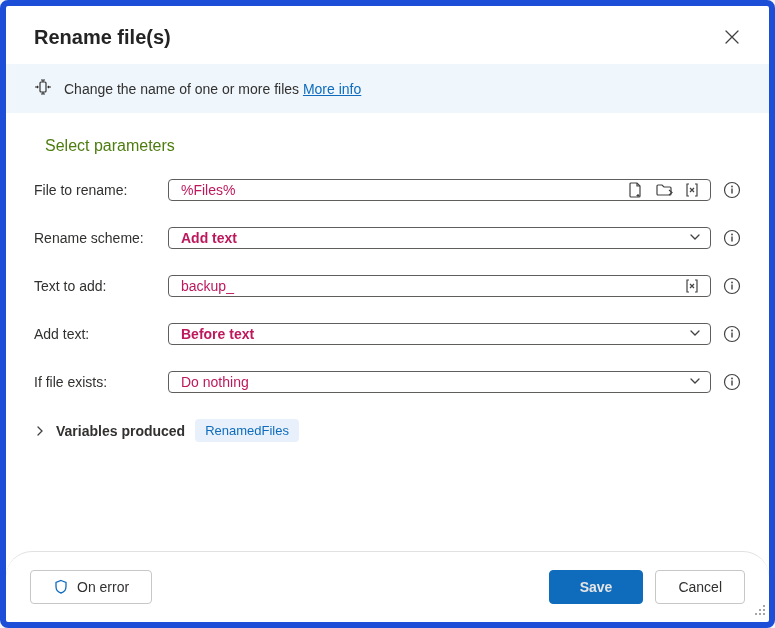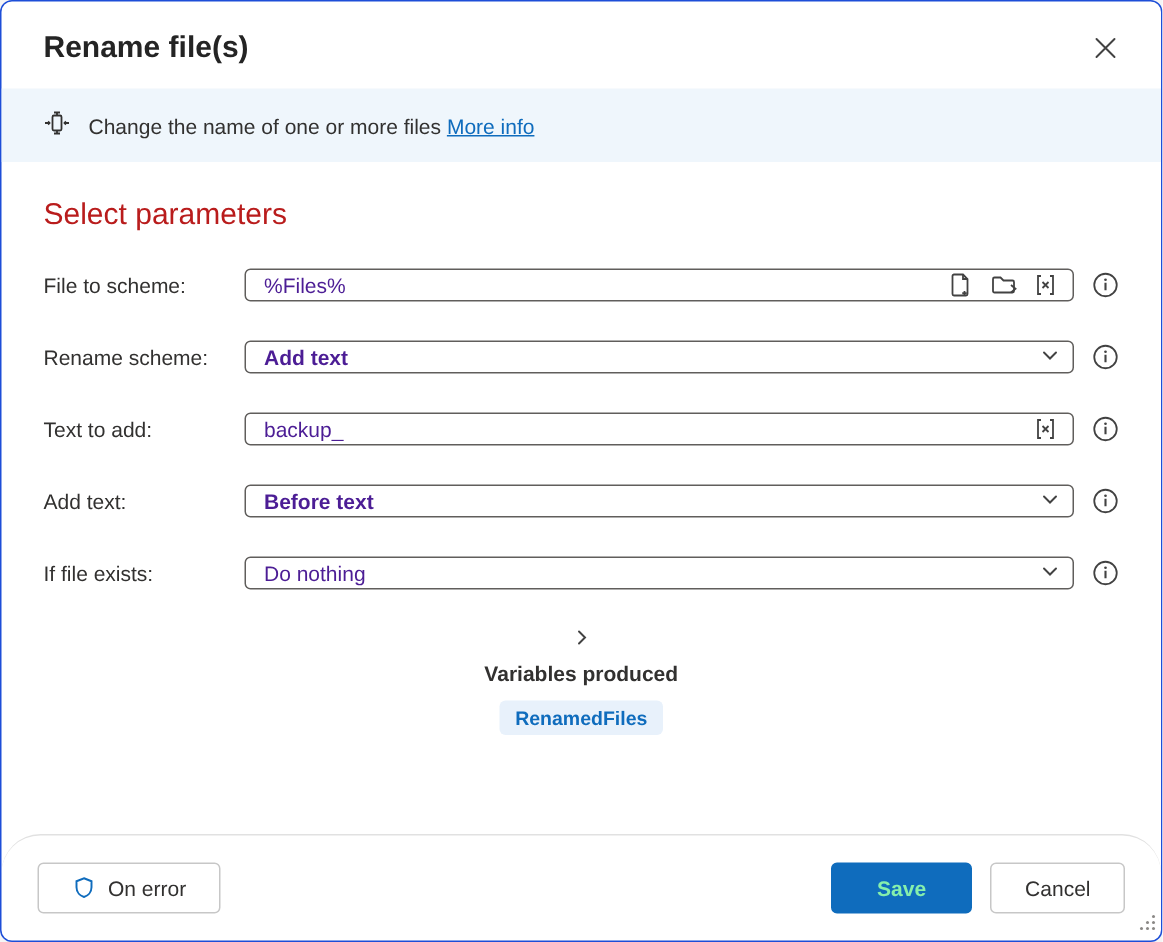--- a/index.html
+++ b/index.html
@@ -18,7 +18,7 @@
     width: 775px;
     height: 628px;
     background: #ffffff;
-    border: 1px solid #1d4ed8;
+    border: 6px solid #1d4ed8;
     border-radius: 8px;
     display: flex;
     flex-direction: column;

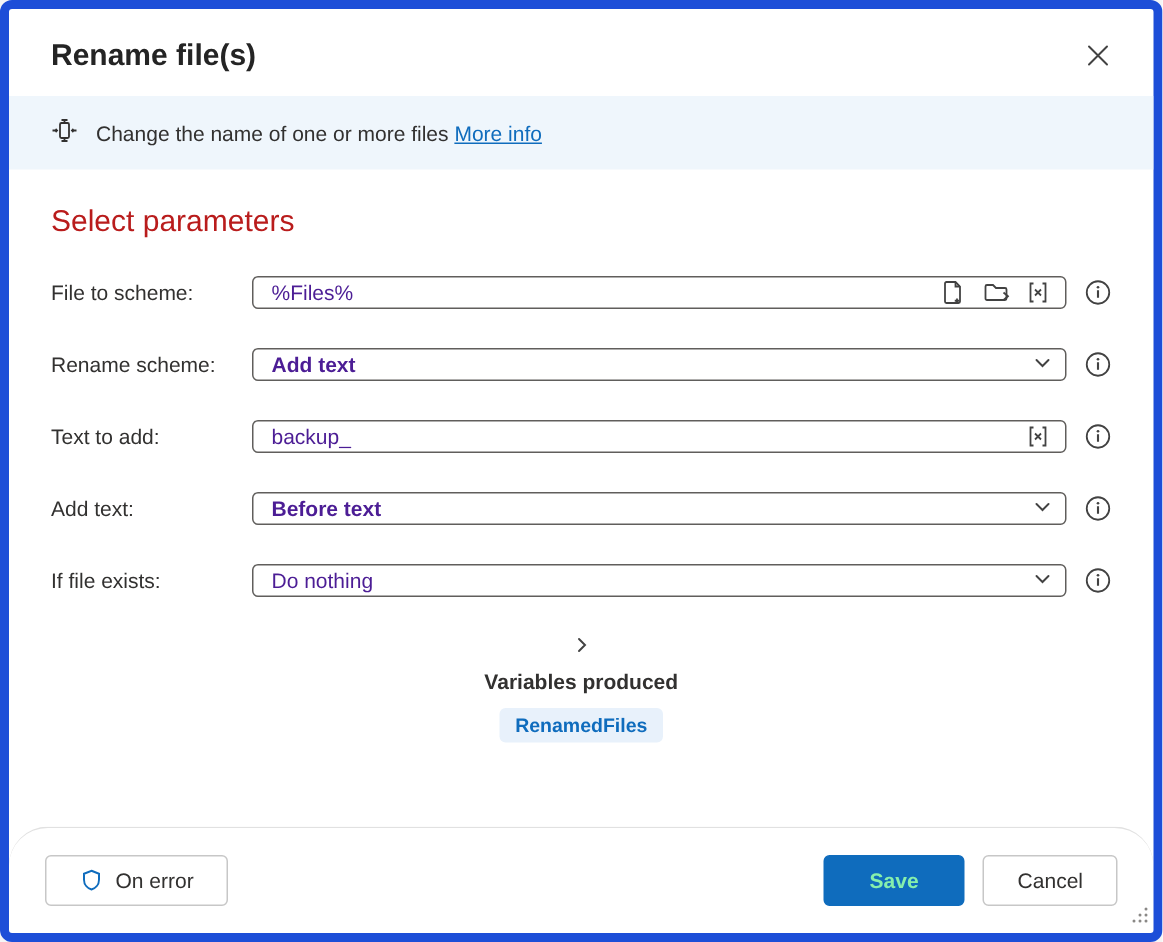--- a/index.html
+++ b/index.html
@@ -69,9 +69,9 @@
     overflow: auto;
   }
   .section-title {
-    font-size: 20px;
-    color: #b91c1c;
-    margin: 0 0 24px 0;
+    font-size: 16px;
+    color: #4d7c0f;
+    margin: 0 0 24px 11px;
     font-weight: 400;
   }
   .form-row {

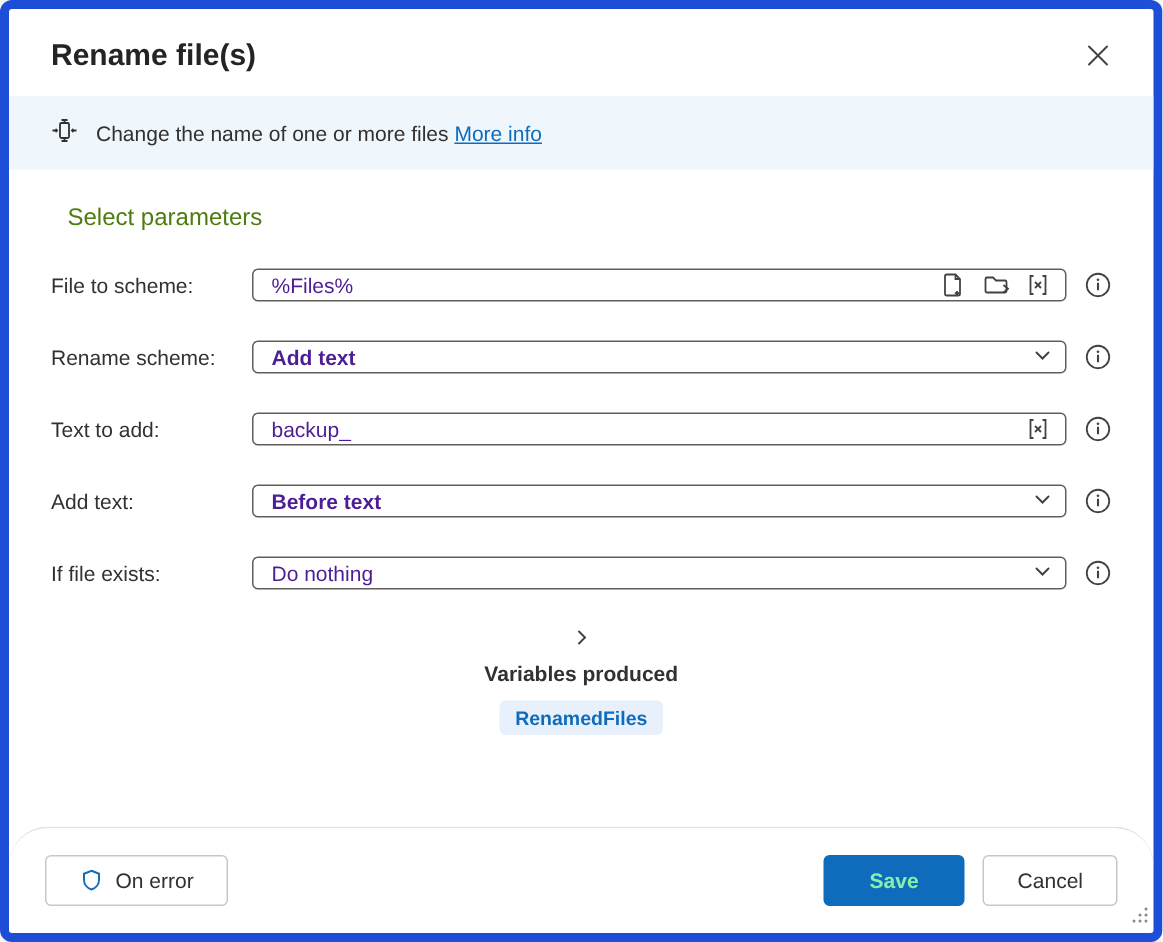--- a/index.html
+++ b/index.html
@@ -250,7 +250,7 @@
     <h2 class="section-title">Select parameters</h2>
 
     <div class="form-row">
-      <label>File to scheme:</label>
+      <label>File to rename:</label>
       <div class="input-wrap">
         <input type="text" class="text-input with-icons-3" value="%Files%" style="">
         <div class="input-icons">

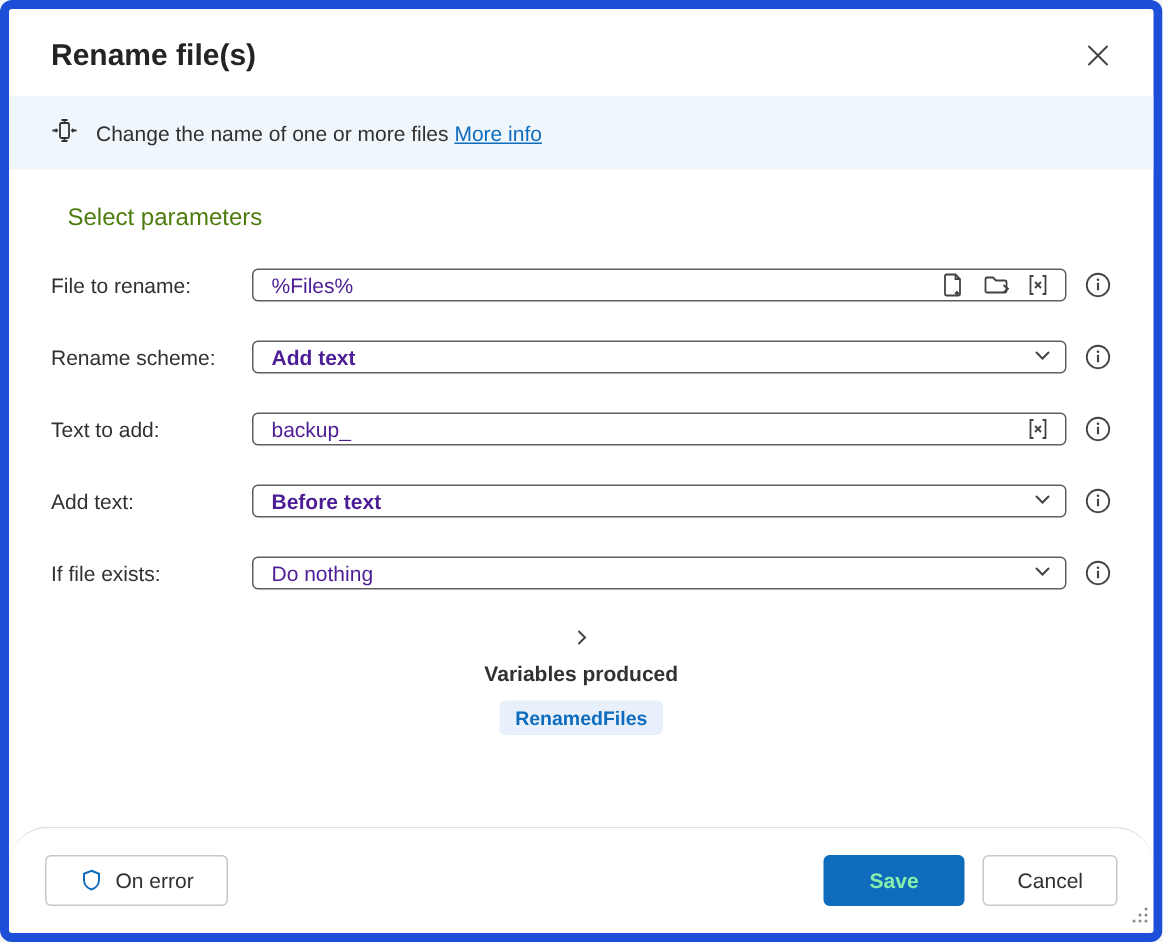--- a/index.html
+++ b/index.html
@@ -101,7 +101,7 @@
     font-size: 14px;
     font-family: inherit;
     background: #fff;
-    color: #4c1d95;
+    color: #be185d;
     outline: none;
   }
   .text-input.with-icons-3 { padding-right: 92px; }

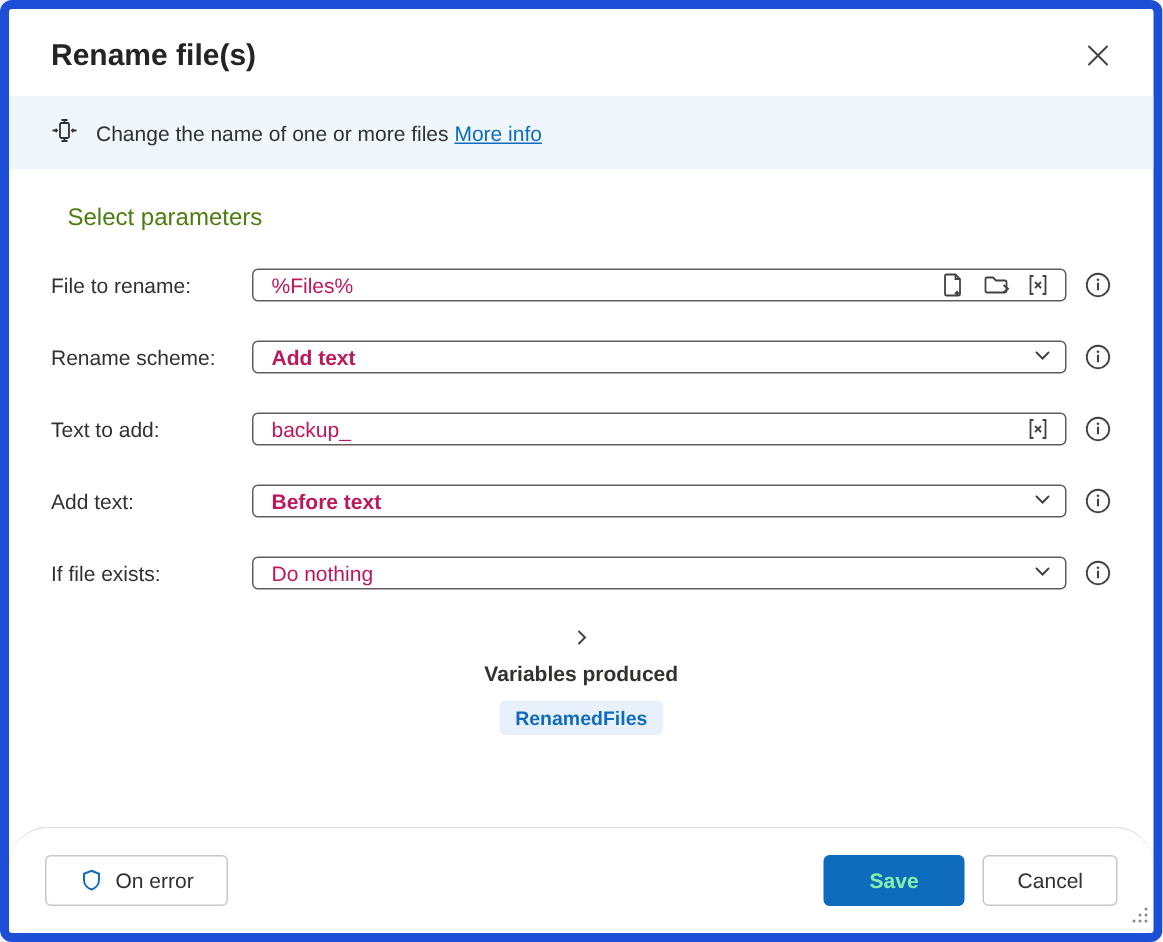--- a/index.html
+++ b/index.html
@@ -152,7 +152,6 @@
     align-items: center;
     gap: 10px;
     margin-top: 4px;
-    flex-direction: column;
   }
   .chev-right {
     display: flex;

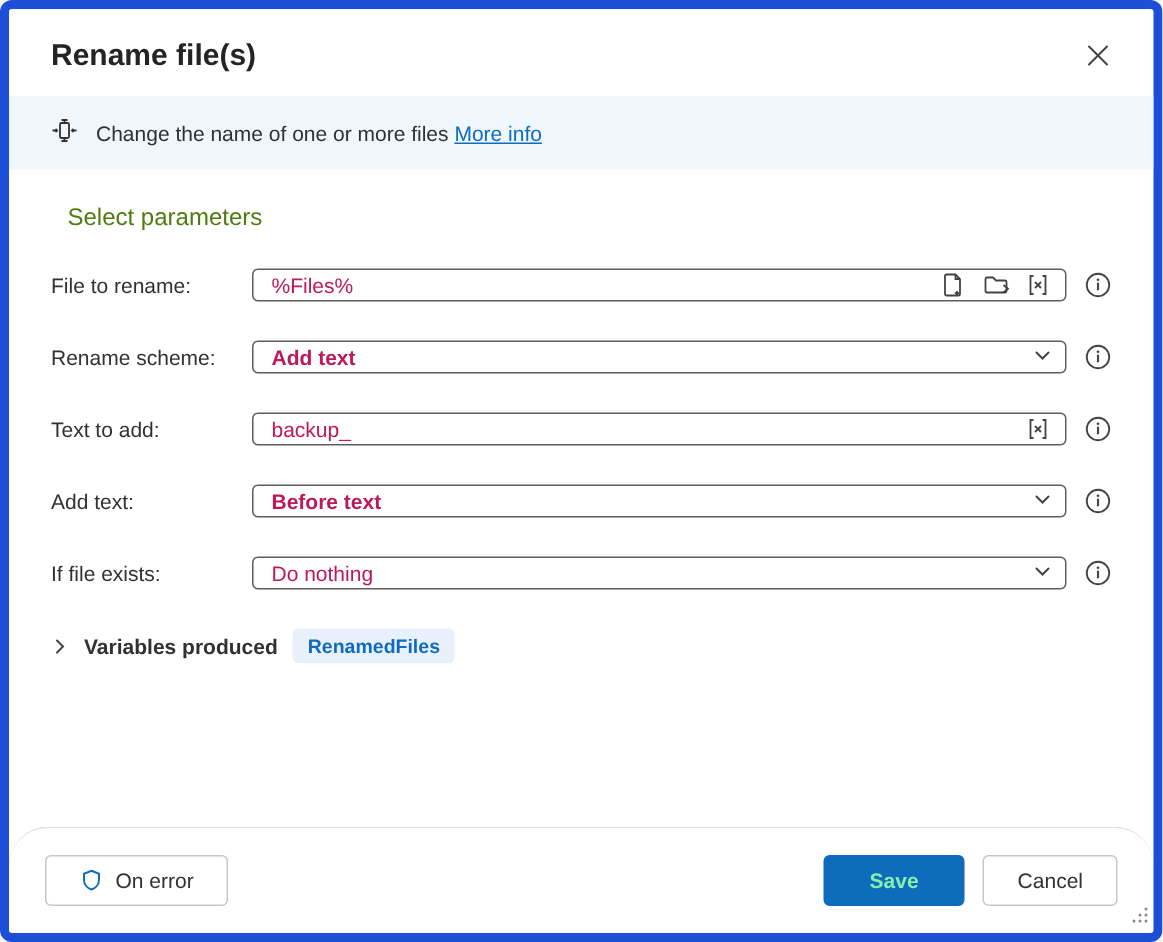--- a/index.html
+++ b/index.html
@@ -170,7 +170,6 @@
     padding: 4px 10px;
     font-size: 13px;
     cursor: pointer;
-    font-weight: bold;
   }
   .footer {
     border-top: 1px solid #e1e1e1;

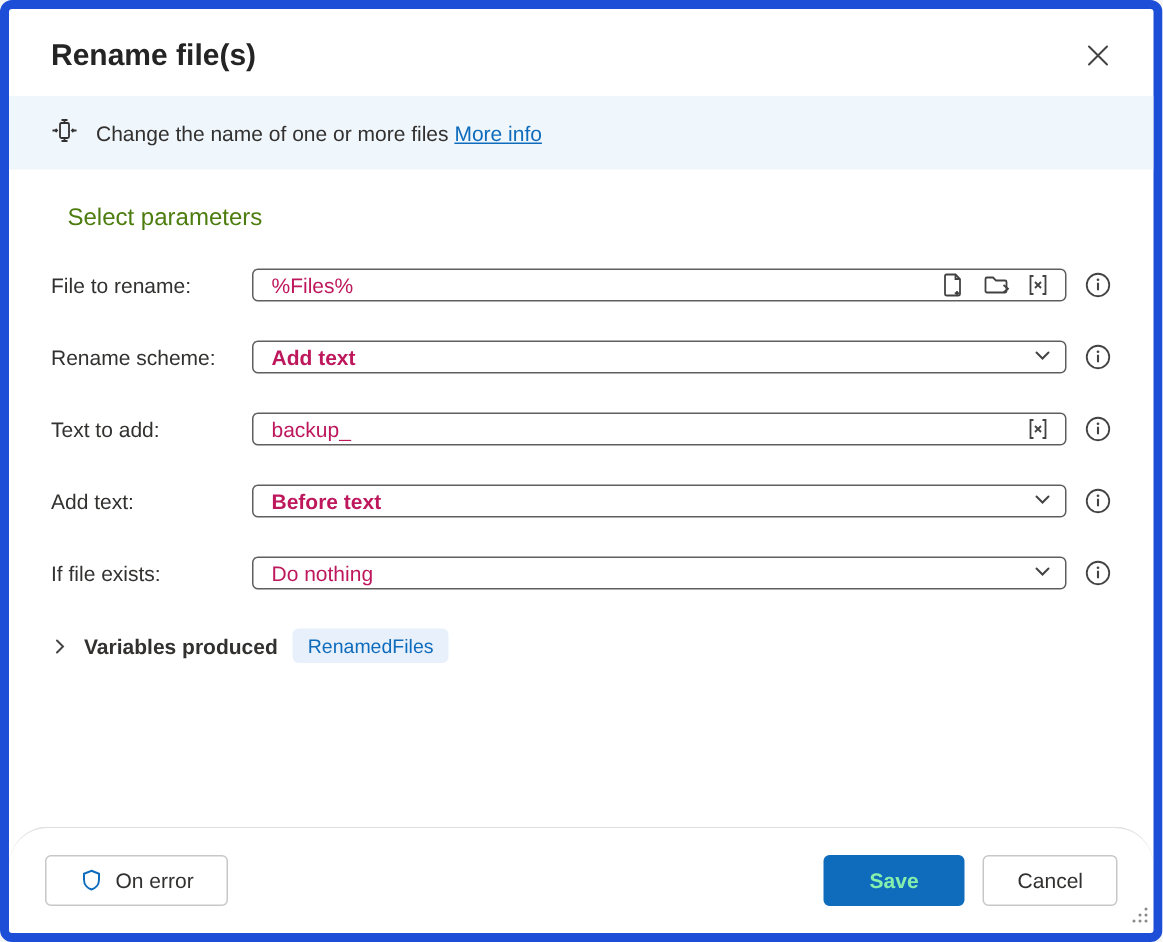--- a/index.html
+++ b/index.html
@@ -198,7 +198,7 @@
   .btn-primary {
     background: #0f6cbd;
     border: 1px solid #0f6cbd;
-    color: #86efac;
+    color: #e5e5e5;
     font-weight: 600;
     padding: 0 30px;
     margin-left: 43px;

